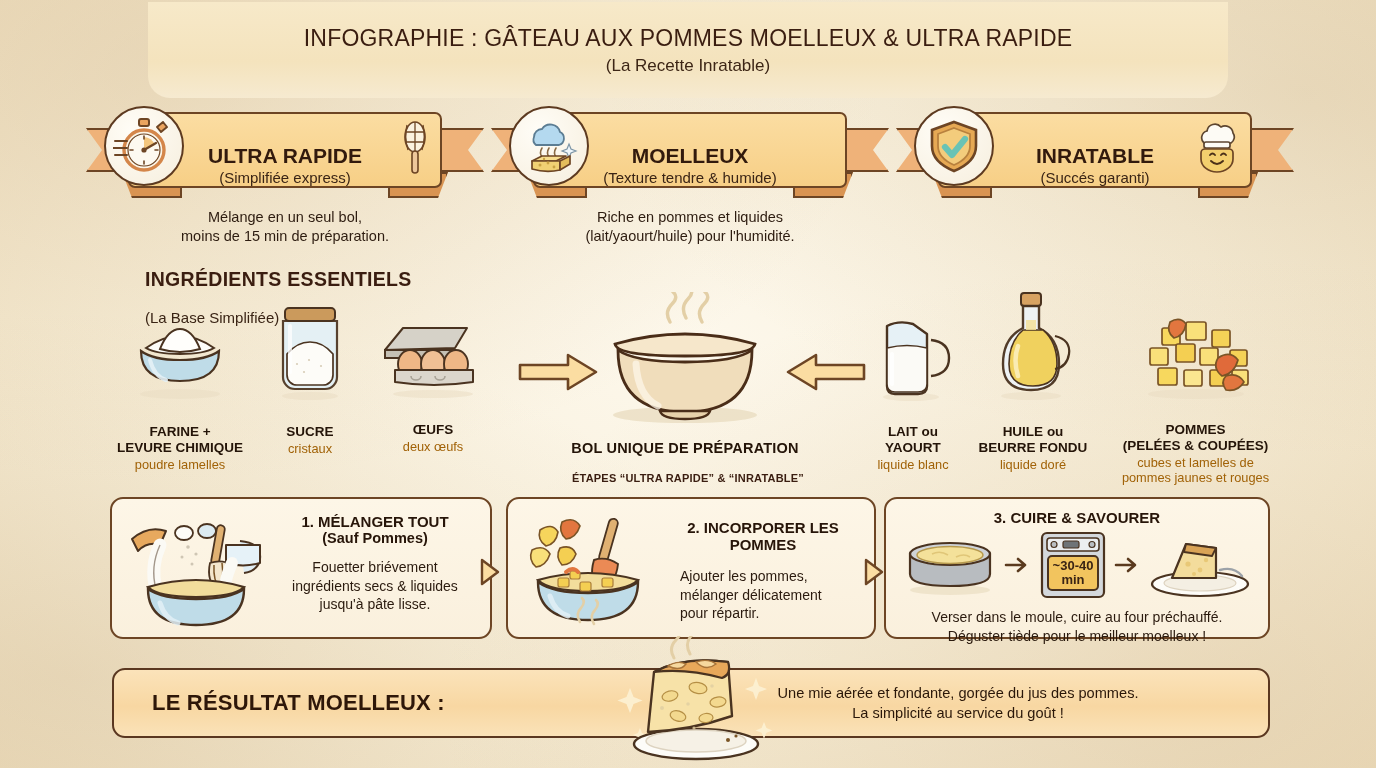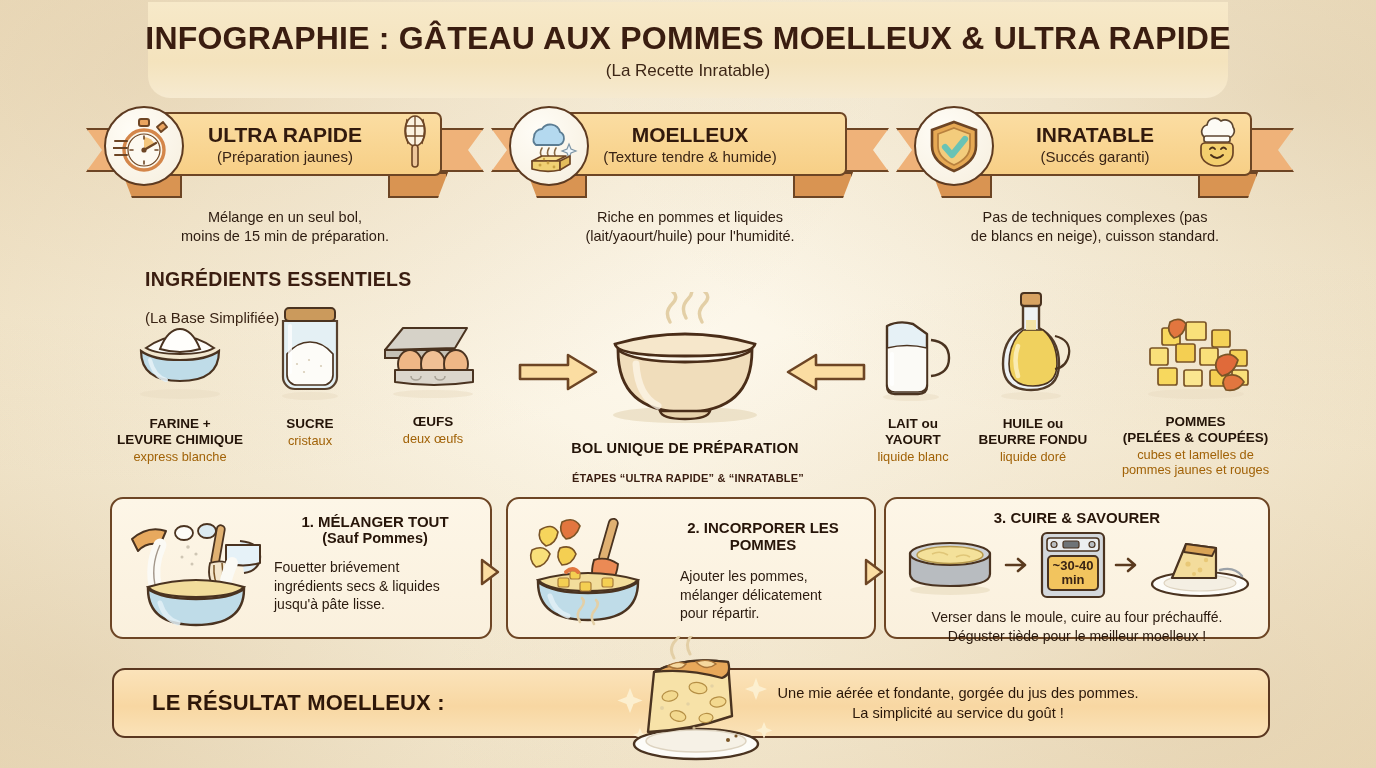--- a/index.html
+++ b/index.html
@@ -27,7 +27,7 @@
     display:flex; flex-direction:column; align-items:center; justify-content:center;
   }
   #title-main {
-    font-size:32px; font-weight:bold; letter-spacing:.2px;
+    font-size:23px; font-weight:normal; letter-spacing:.2px;
     color:#3a1d10; white-space:nowrap;text-align:right;
   }
   #title-sub { font-size:17px; color:#3d2616; margin-top:4px; }

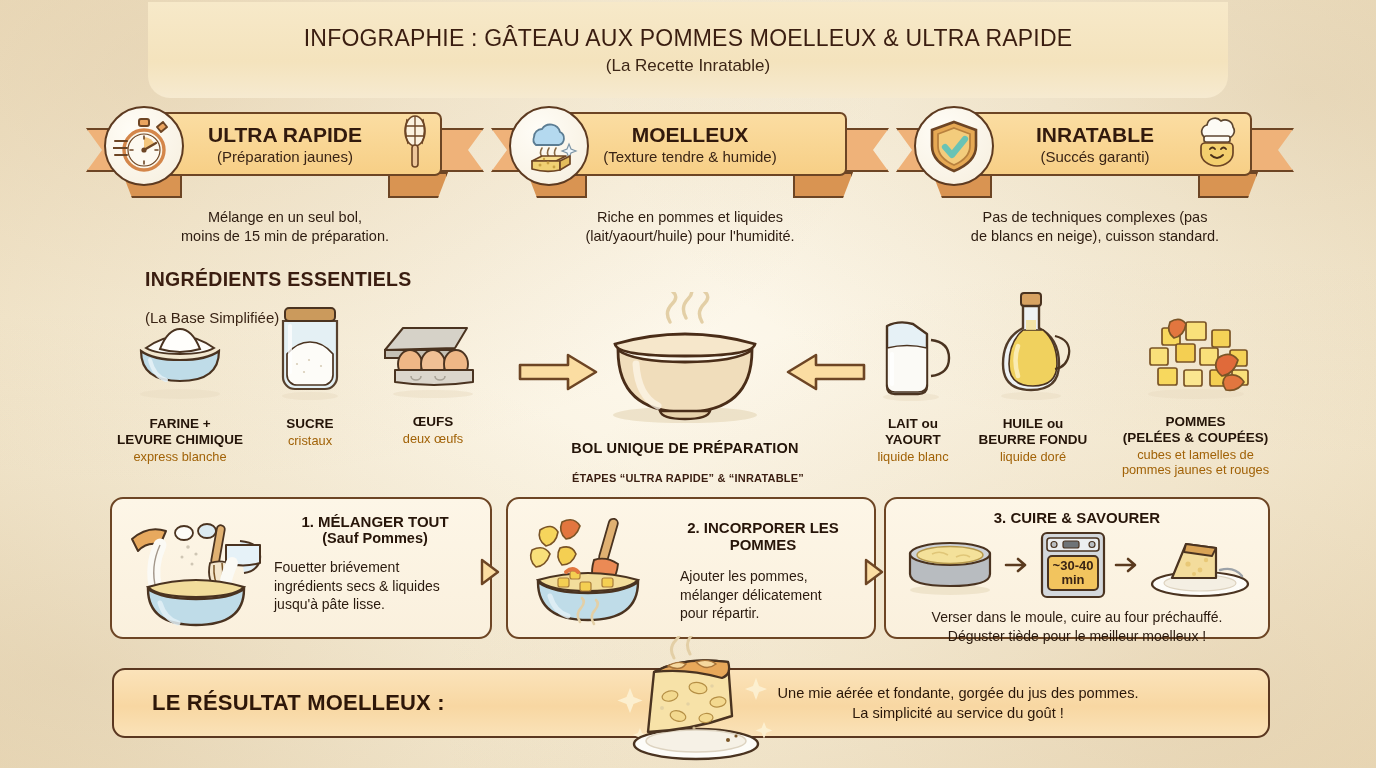--- a/index.html
+++ b/index.html
@@ -43,10 +43,10 @@
   .tail-r { right:0; clip-path:polygon(0 0,100% 0,100% 100%,0 100%); }
   .tail-r-in { clip-path:polygon(0 0,100% 0,calc(100% - 16px) 50%,100% 100%,0 100%); }
   .ribbon-body {
-    position:absolute; left:42px; right:42px; top:8px; height:64px;
+    position:absolute; left:42px; right:42px; top:8px; height:76px;
     background:linear-gradient(180deg,#fbdda2 0%,#f7cf86 100%);
     border:2.4px solid #6d4524; border-radius:7px;
-    display:flex; flex-direction:column; align-items:center; justify-content:center;
+    display:flex; flex-direction:column; align-items:center; justify-content:flex-end;
     z-index:3;
   }
   .ribbon-fold {

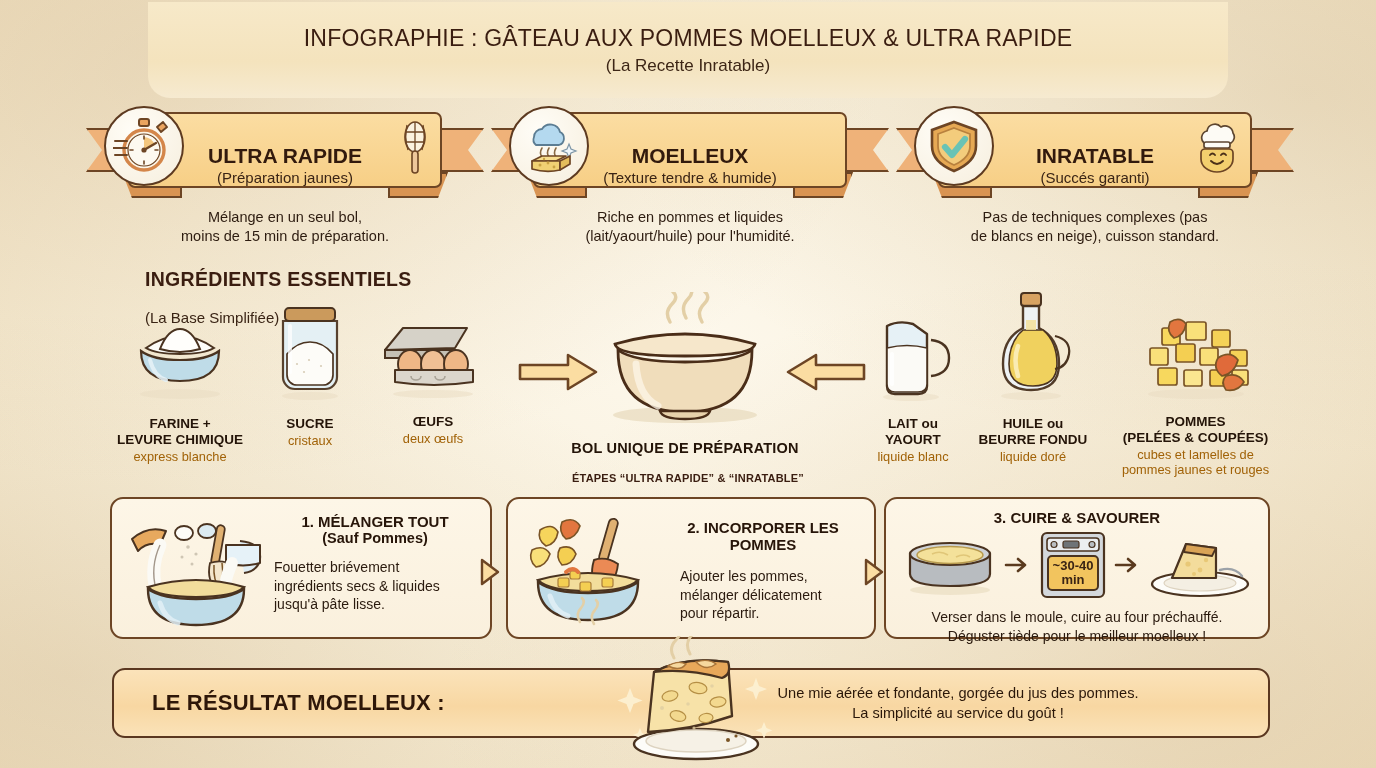--- a/index.html
+++ b/index.html
@@ -130,7 +130,7 @@
       <div class="ribbon-fold fold-r"></div>
       <div class="ribbon-body">
         <div class="pillar-title">ULTRA RAPIDE</div>
-        <div class="pillar-sub">(Préparation jaunes)</div>
+        <div class="pillar-sub">(Simplifiée express)</div>
         <span class="ribbon-deco">
           <svg width="30" height="56" viewBox="0 0 30 56">
             <ellipse cx="15" cy="17" rx="10" ry="15" fill="#fbf2df" stroke="#6d4524" stroke-width="1.7"></ellipse>

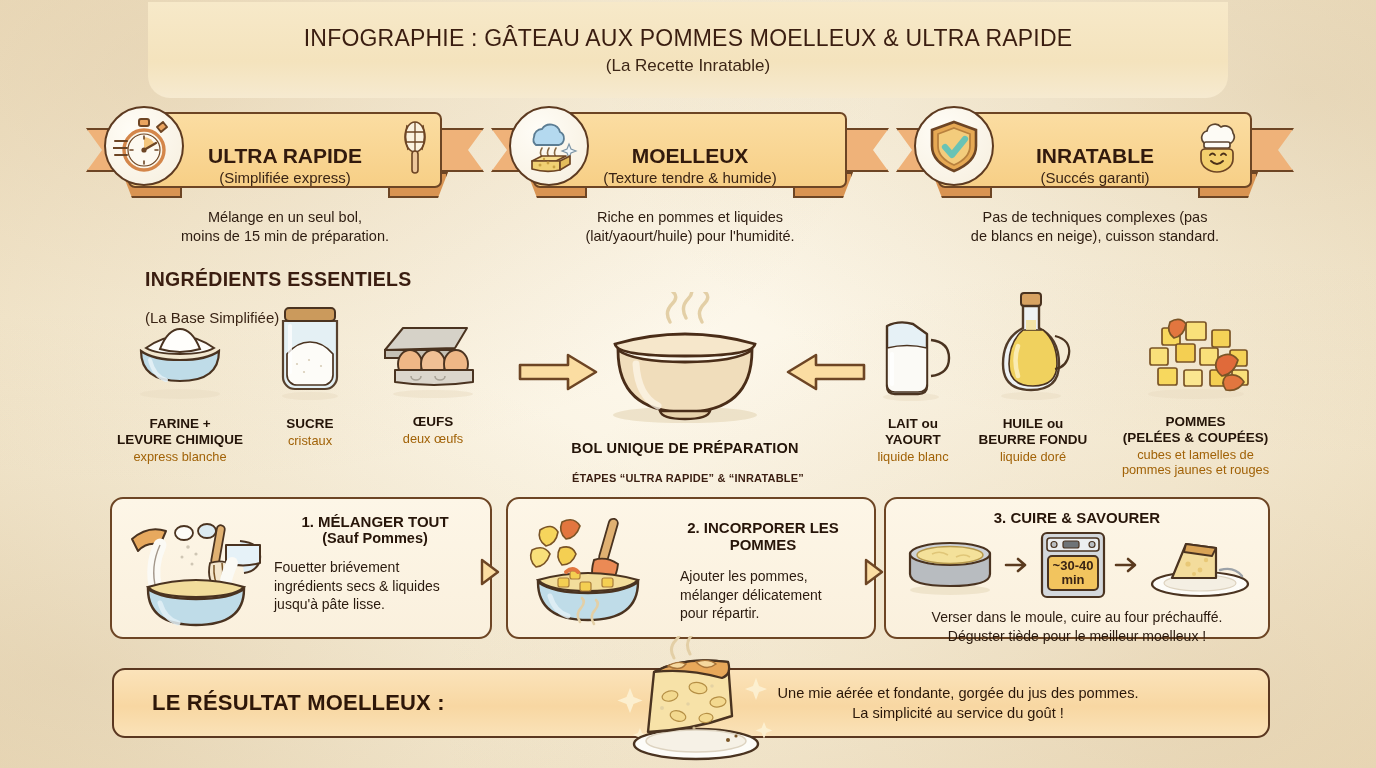--- a/index.html
+++ b/index.html
@@ -216,10 +216,6 @@
           <path d="M22 32 l7 8 13 -16" stroke="#69c3b5" stroke-width="6.2" fill="none" stroke-linecap="round" stroke-linejoin="round"></path>
         </svg>
       </div>
-    </div>
-    <div class="pillar-desc">
-      <div>Pas de techniques complexes (pas</div>
-      <div>de blancs en neige), cuisson standard.</div>
     </div>
   </div>
 

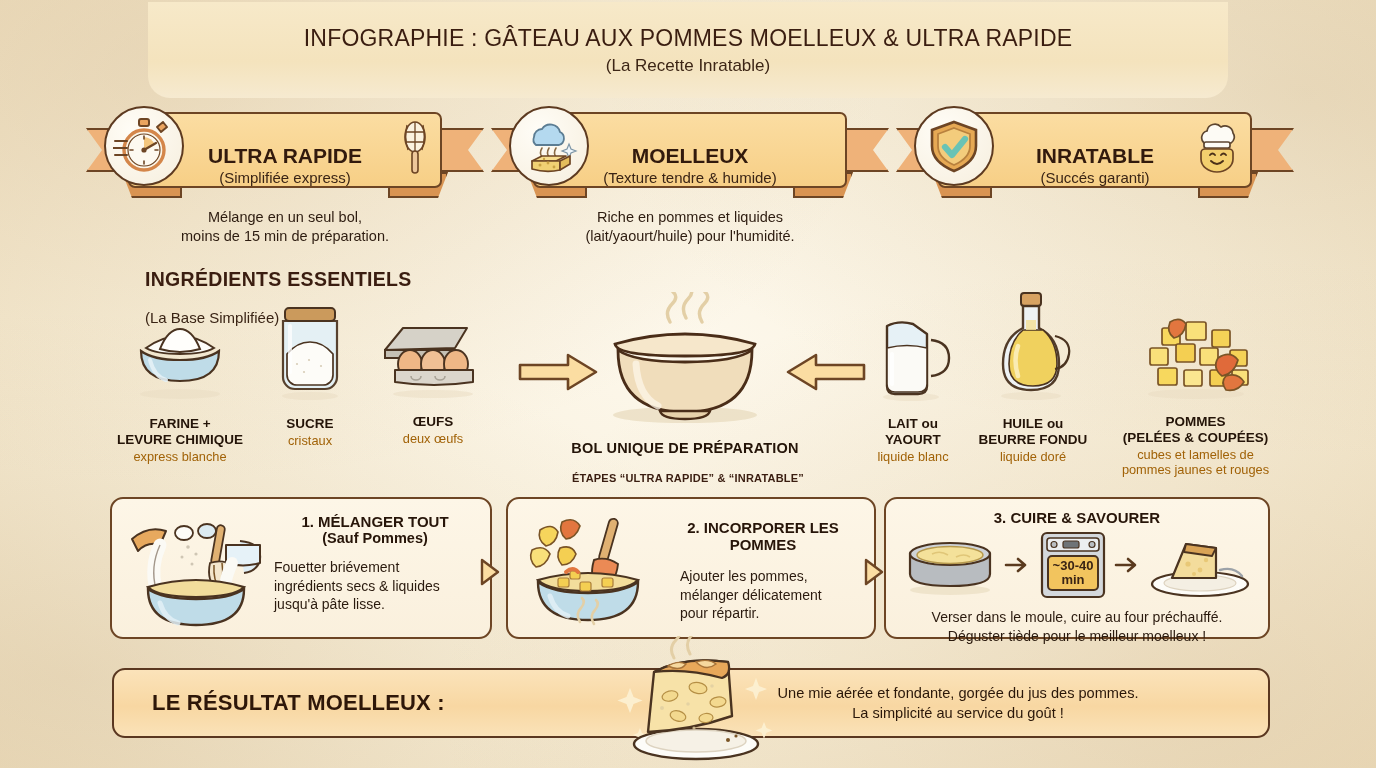--- a/index.html
+++ b/index.html
@@ -75,7 +75,7 @@
   #ingr-sub { font-size:15px; color:#3a2415; margin-top:18px; }
   .ingr { text-align:center; width:150px; }
   .ingr-art { height:82px; display:flex; align-items:flex-end; justify-content:center; }
-  .ingr-name { font-size:13.5px; font-weight:bold; color:#241408; line-height:1.18; margin-top:14px; }
+  .ingr-name { font-size:13.5px; font-weight:bold; color:#241408; line-height:1.18; margin-top:22px; }
   .ingr-note { font-size:12.8px; color:#a16207; line-height:1.2; margin-top:1px; }
 
   #bowl-center { left:560px; top:292px; width:250px; text-align:center; }

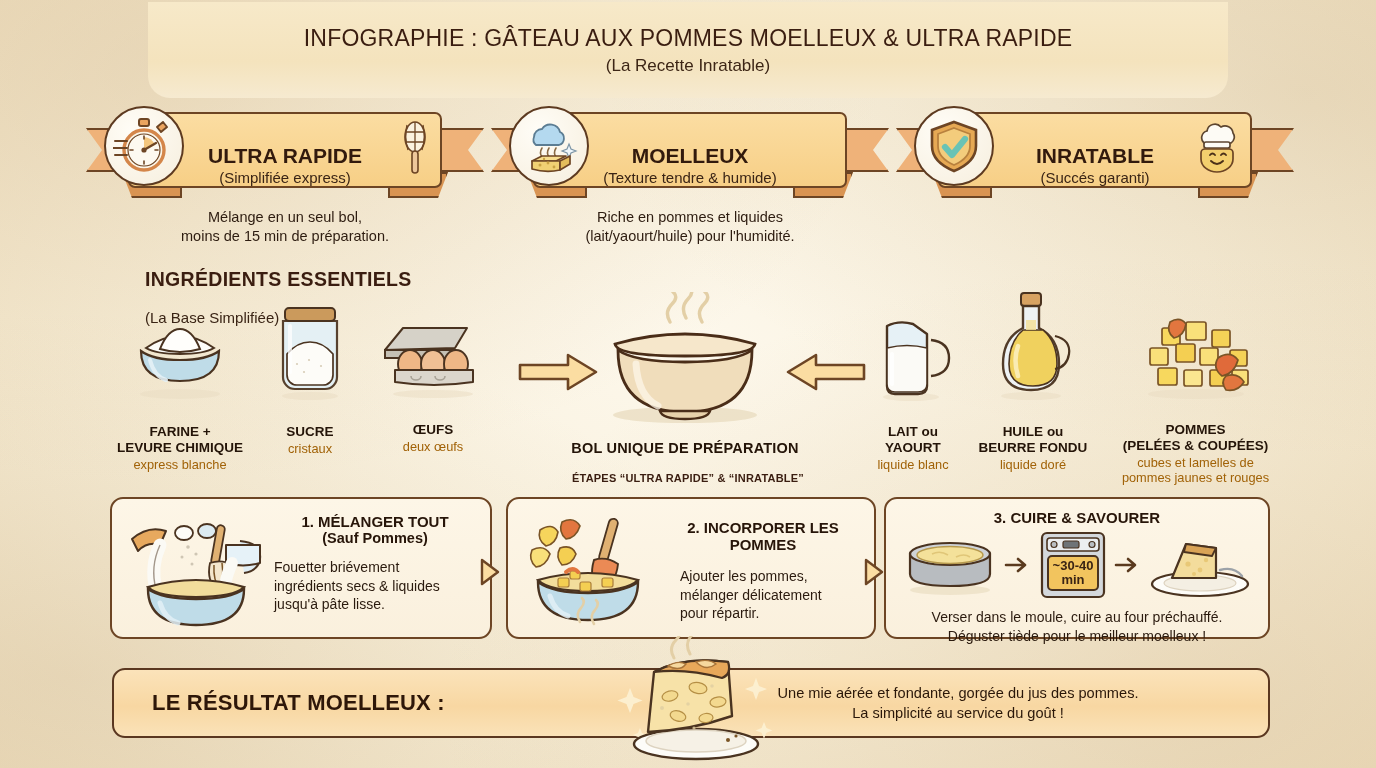--- a/index.html
+++ b/index.html
@@ -238,7 +238,7 @@
       <div>FARINE +</div>
       <div>LEVURE CHIMIQUE</div>
     </div>
-    <div class="ingr-note">express blanche</div>
+    <div class="ingr-note">poudre lamelles</div>
   </div>
 
   <div class="abs ingr" style="left:235px;top:300px;">

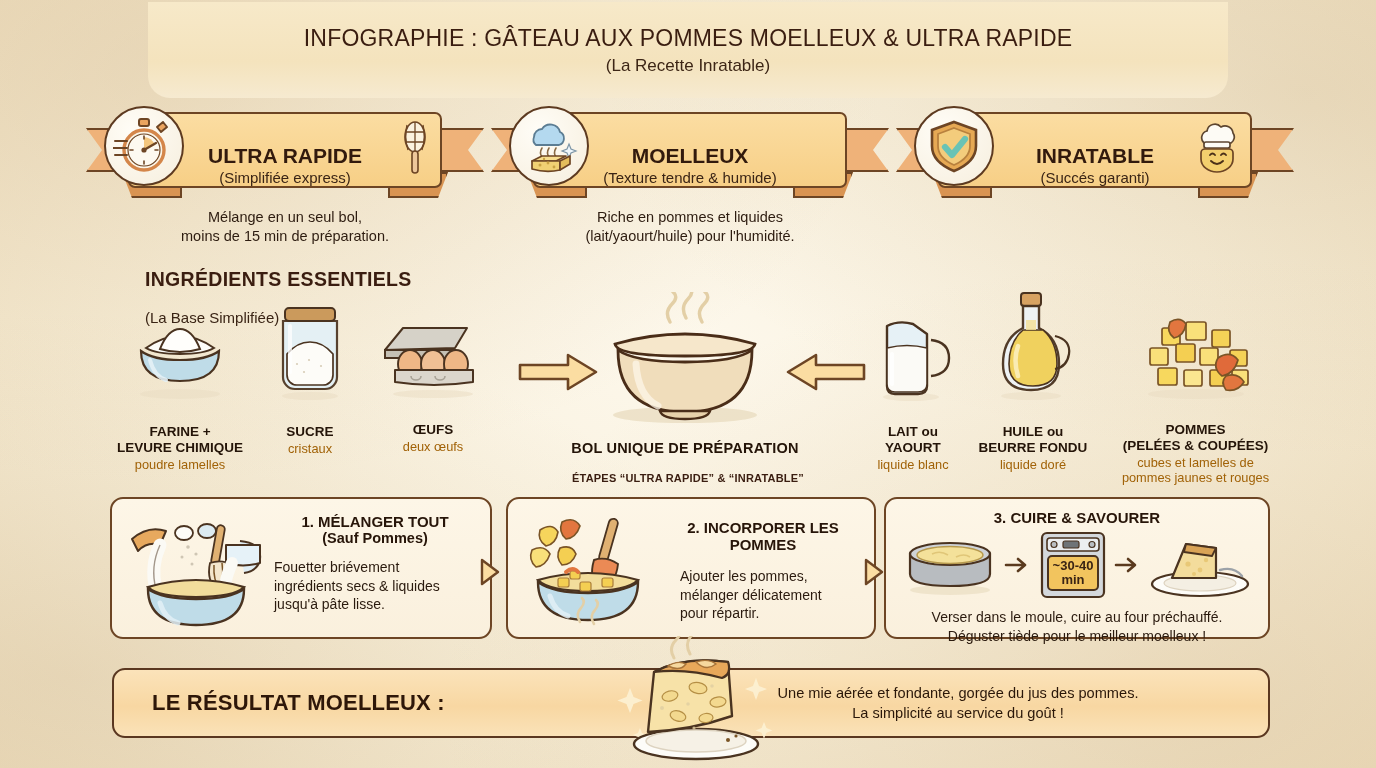--- a/index.html
+++ b/index.html
@@ -399,7 +399,7 @@
       <div style="flex:1;padding:6px 4px 0 0;">
         <div class="step-title" style="text-align:center;">1. MÉLANGER TOUT</div>
         <div class="step-sub" style="text-align:center;">(Sauf Pommes)</div>
-        <div class="step-body" style="margin-top:12px;">
+        <div class="step-body" style="margin-top:12px;text-align:center;">
           <div>Fouetter briévement</div>
           <div>ingrédients secs &amp; liquides</div>
           <div>jusqu'à pâte lisse.</div>

